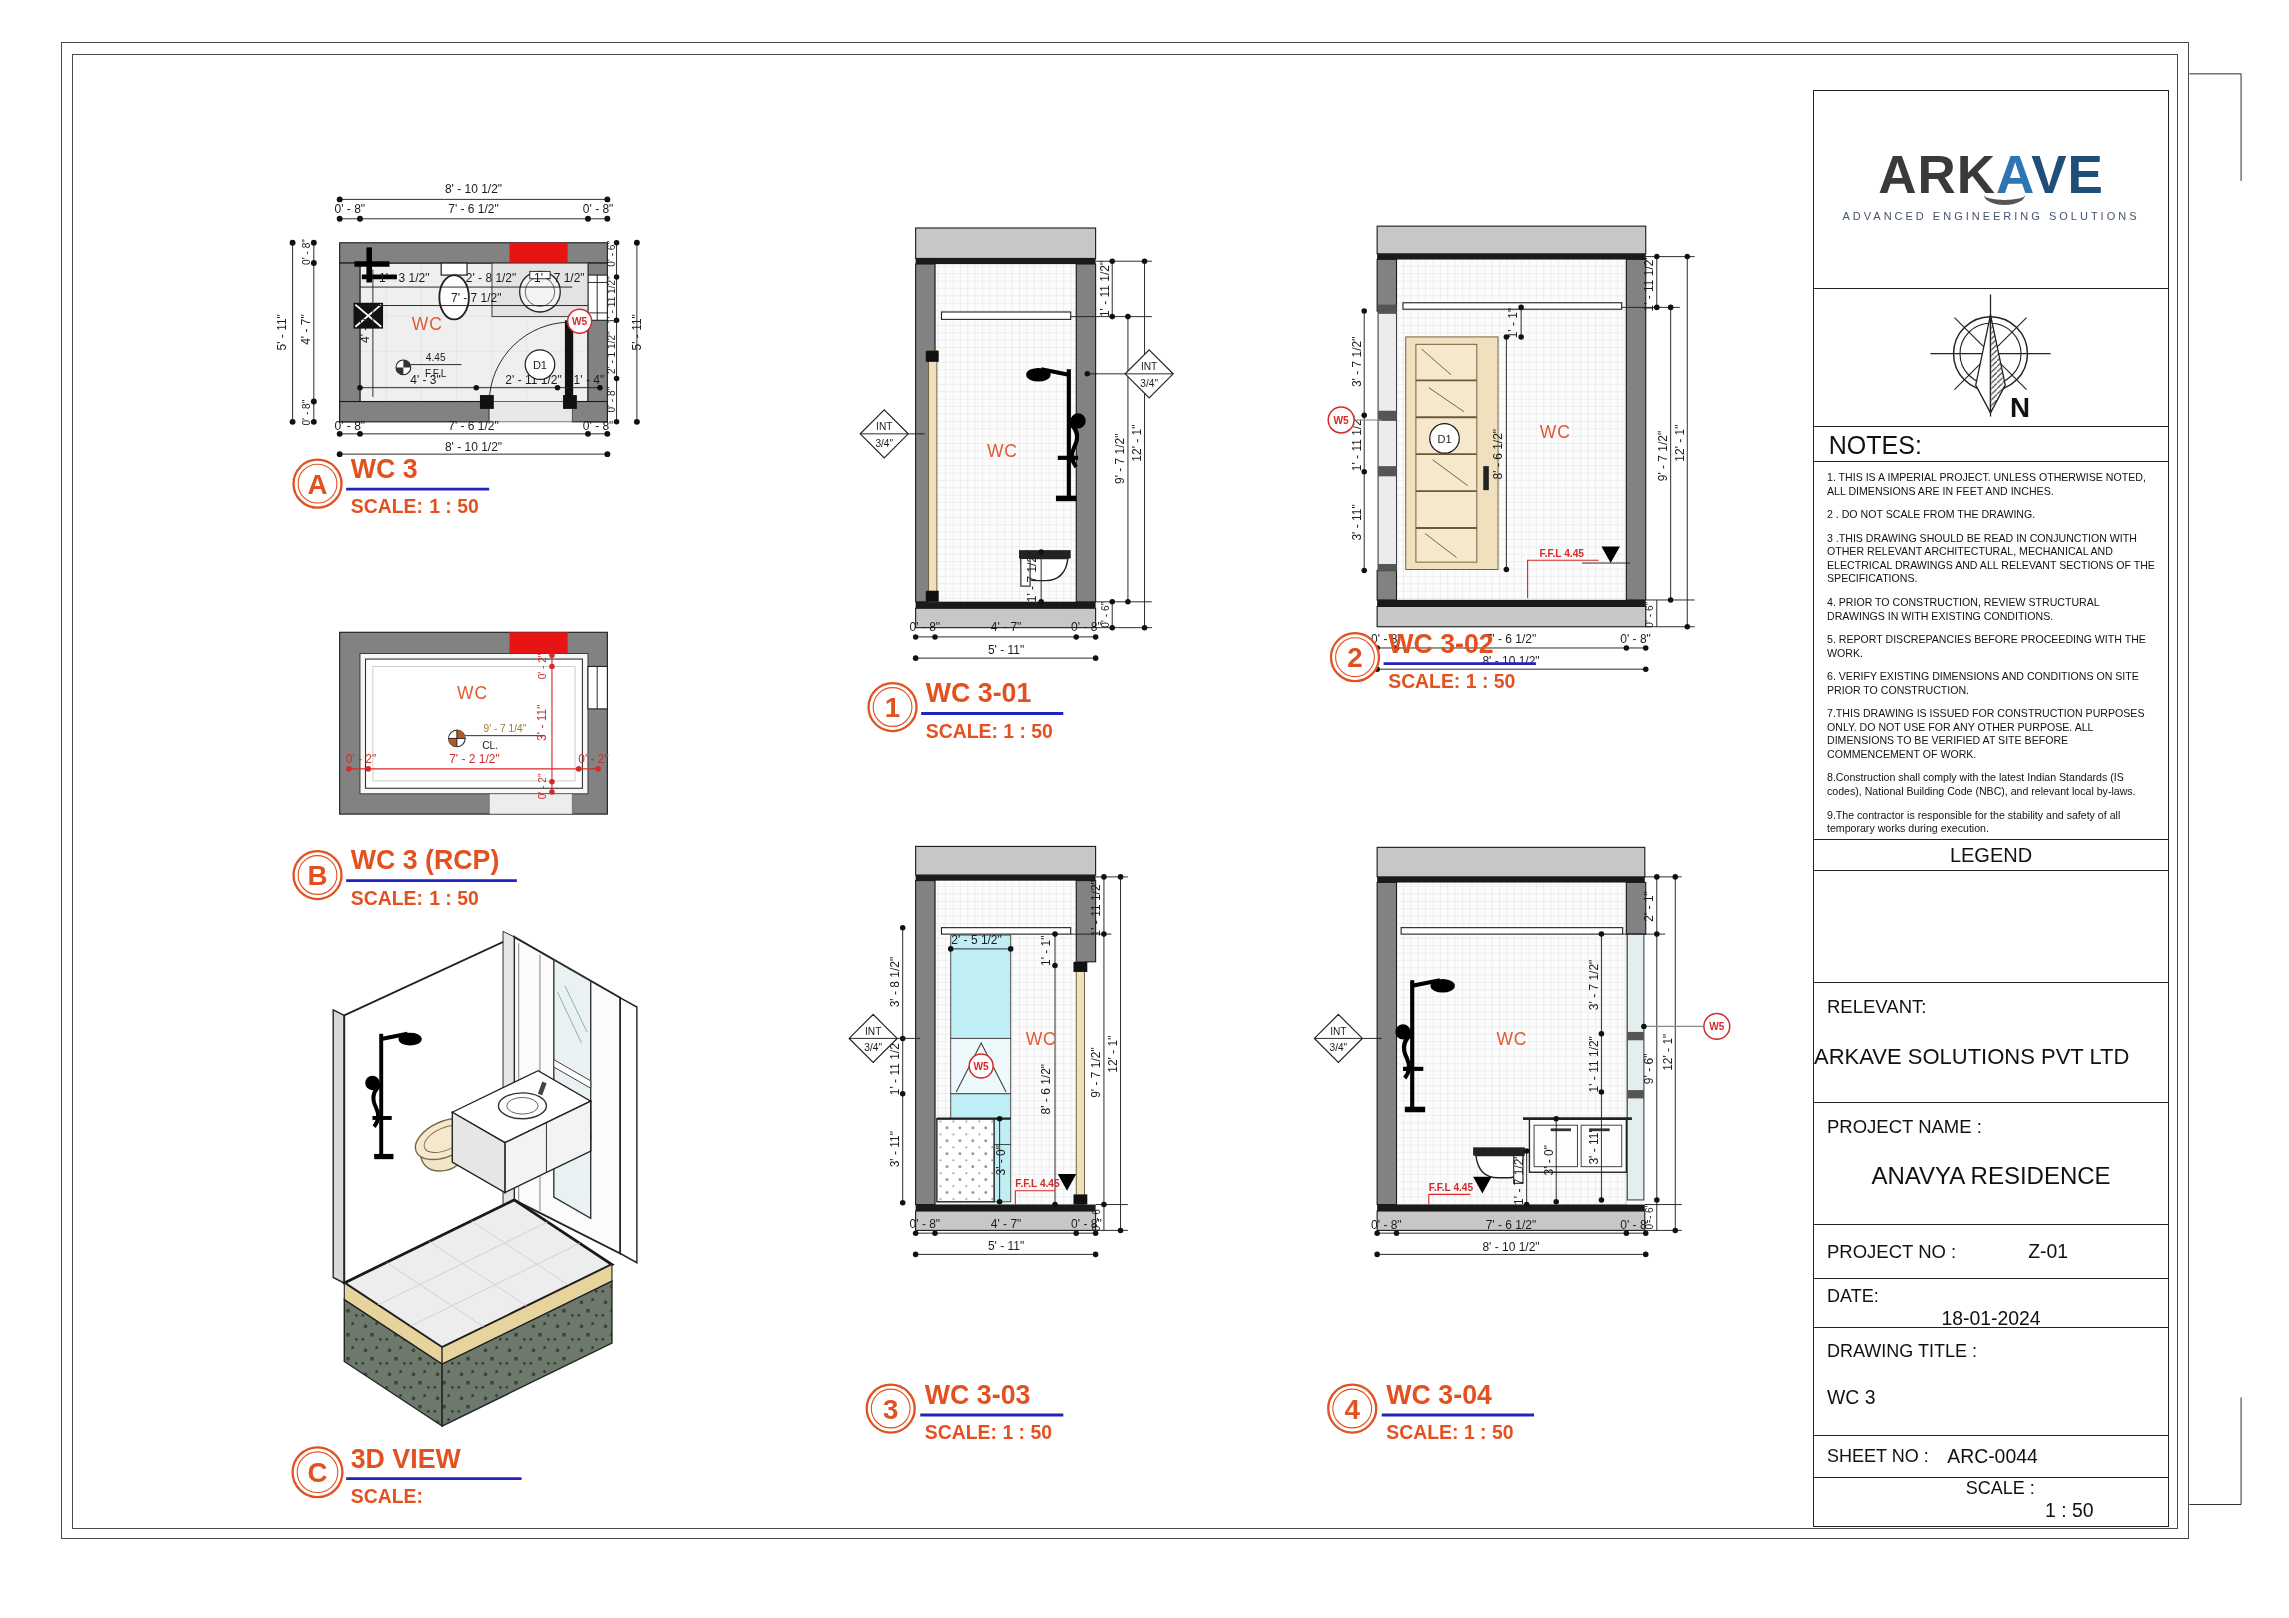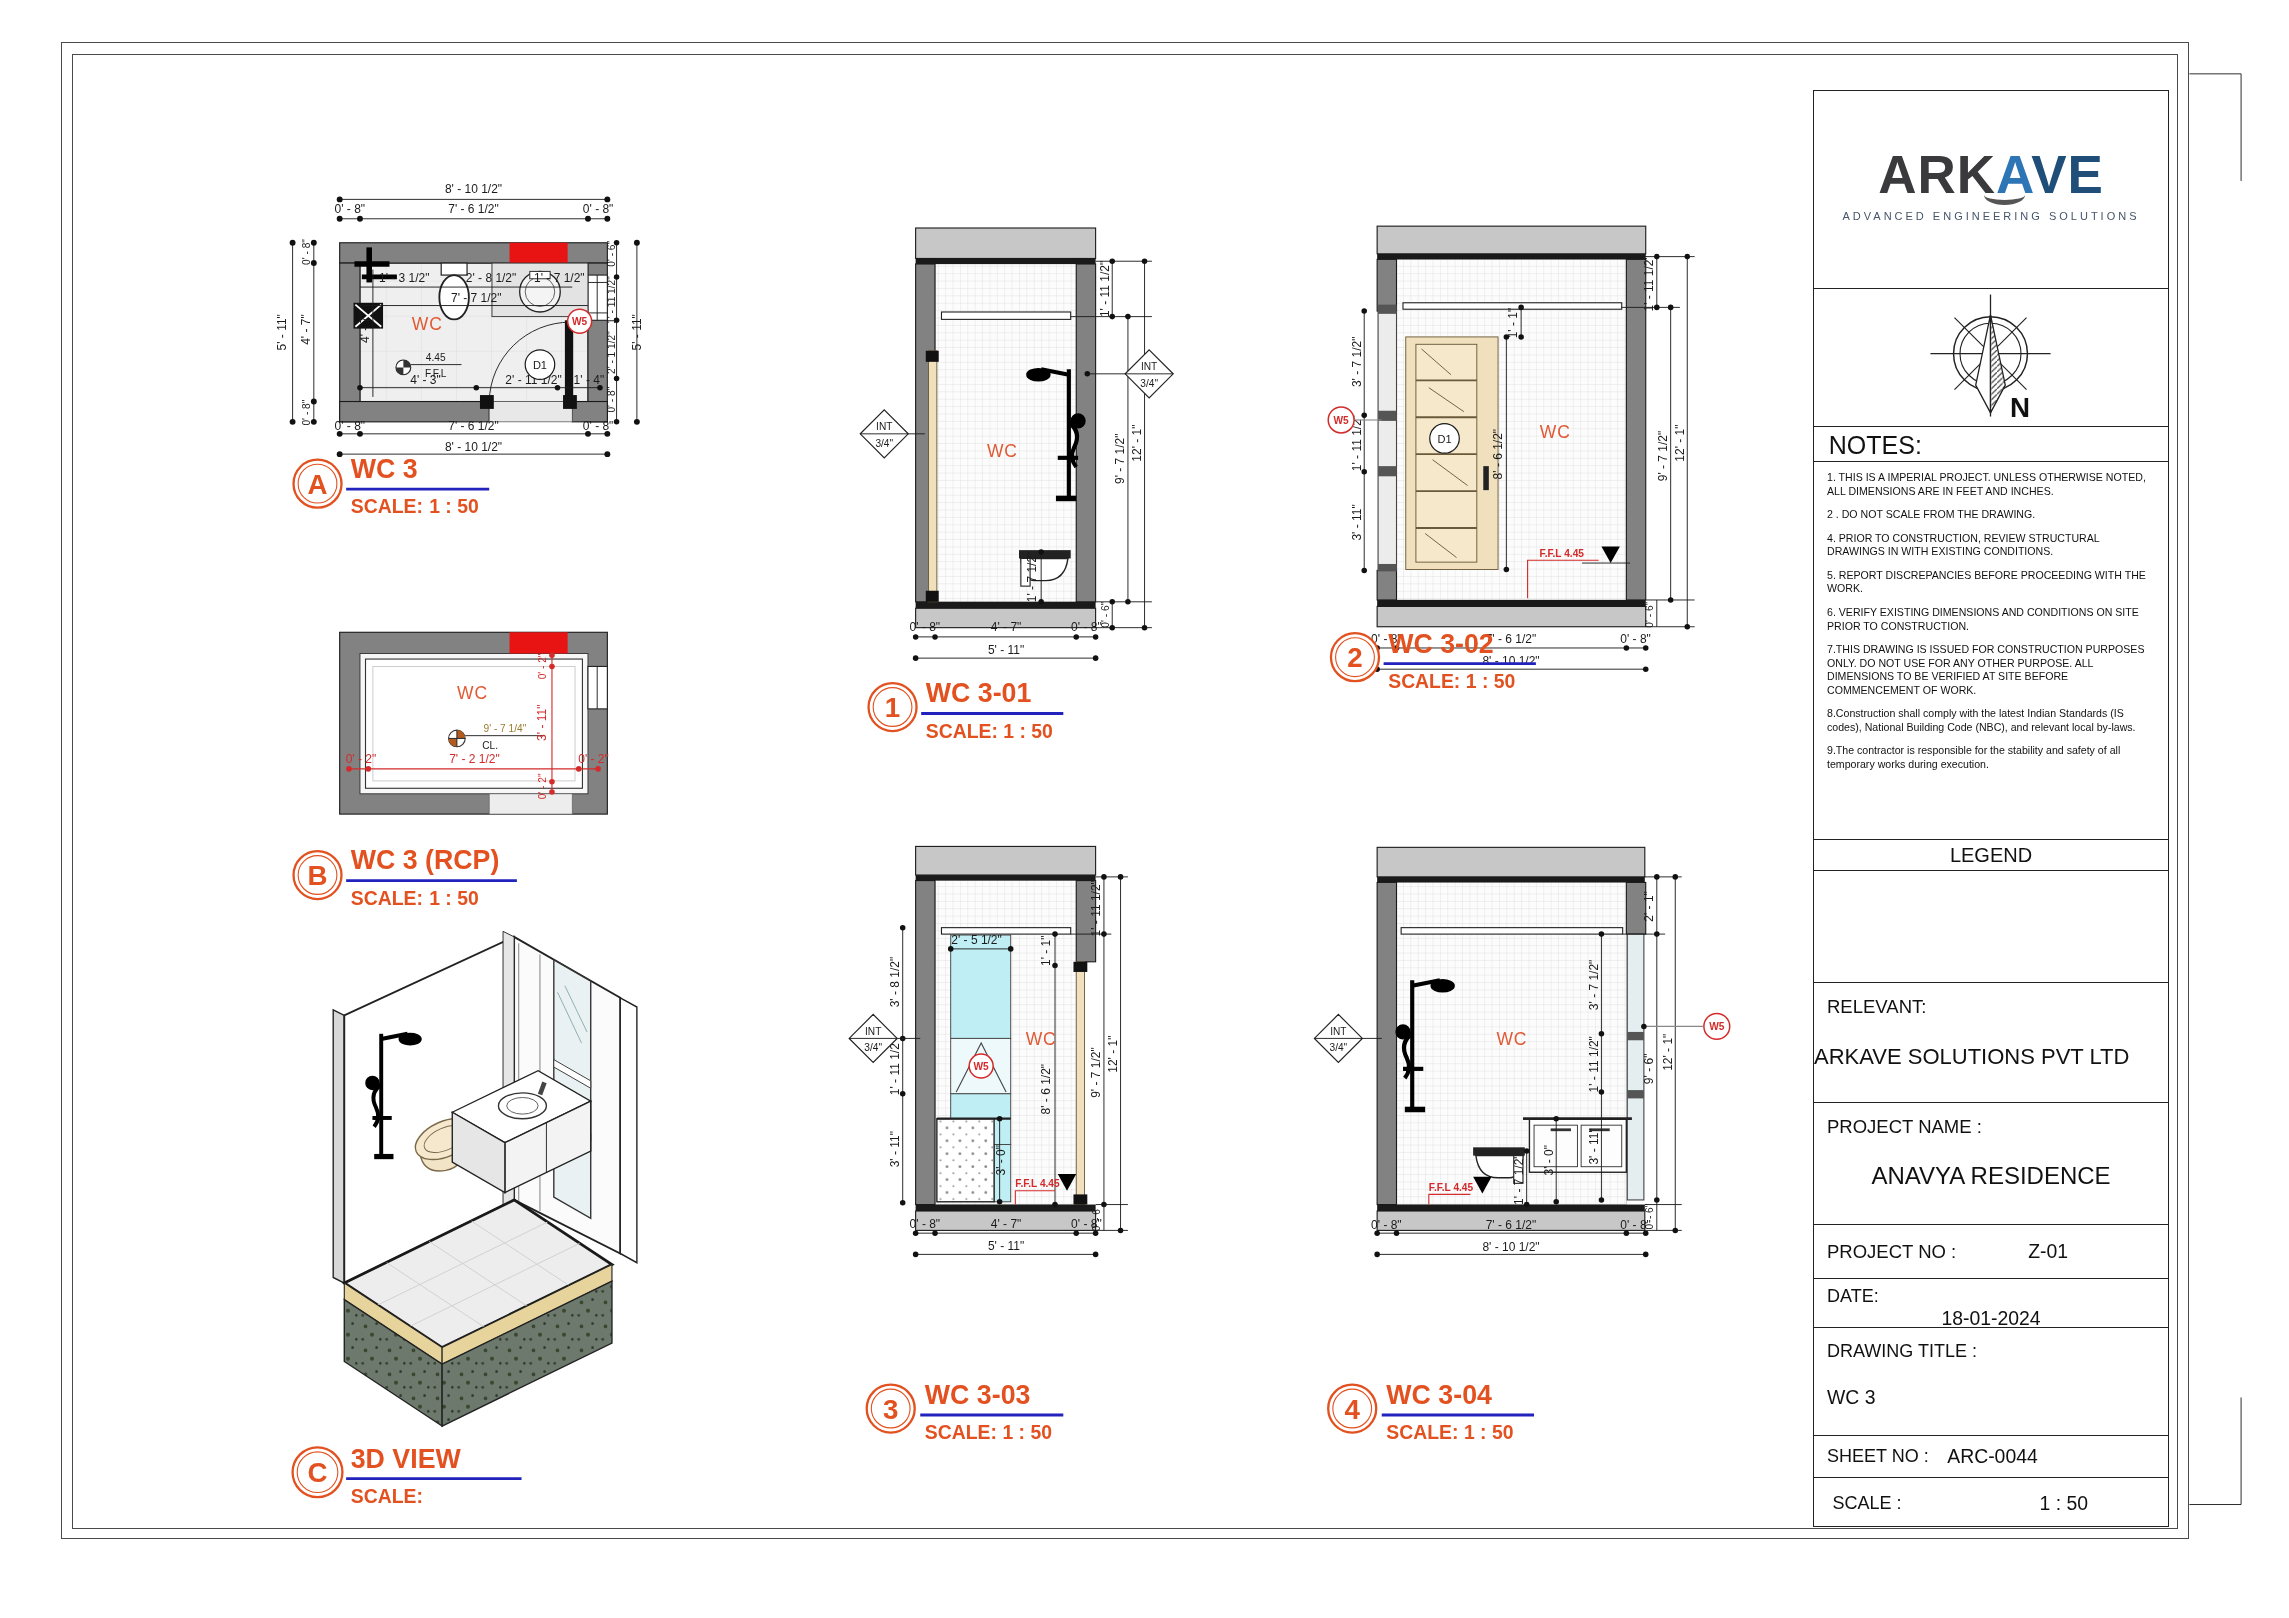--- a/index.html
+++ b/index.html
@@ -805,6 +805,7 @@
   <div class="tb-sec tb-notes">
     <p>1. THIS IS A IMPERIAL PROJECT. UNLESS OTHERWISE NOTED, ALL DIMENSIONS ARE IN FEET AND INCHES.</p>
     <p>2 . DO NOT SCALE FROM THE DRAWING.</p>
+    <p>3 .THIS DRAWING SHOULD BE READ IN CONJUNCTION WITH OTHER RELEVANT ARCHITECTURAL, MECHANICAL AND ELECTRICAL DRAWINGS AND ALL RELEVANT SECTIONS OF THE SPECIFICATIONS.</p>
     <p>4. PRIOR TO CONSTRUCTION, REVIEW STRUCTURAL DRAWINGS IN  WITH EXISTING CONDITIONS.</p>
     <p>5. REPORT DISCREPANCIES BEFORE PROCEEDING WITH THE WORK.</p>
     <p>6. VERIFY EXISTING DIMENSIONS AND CONDITIONS ON SITE PRIOR TO CONSTRUCTION.</p>

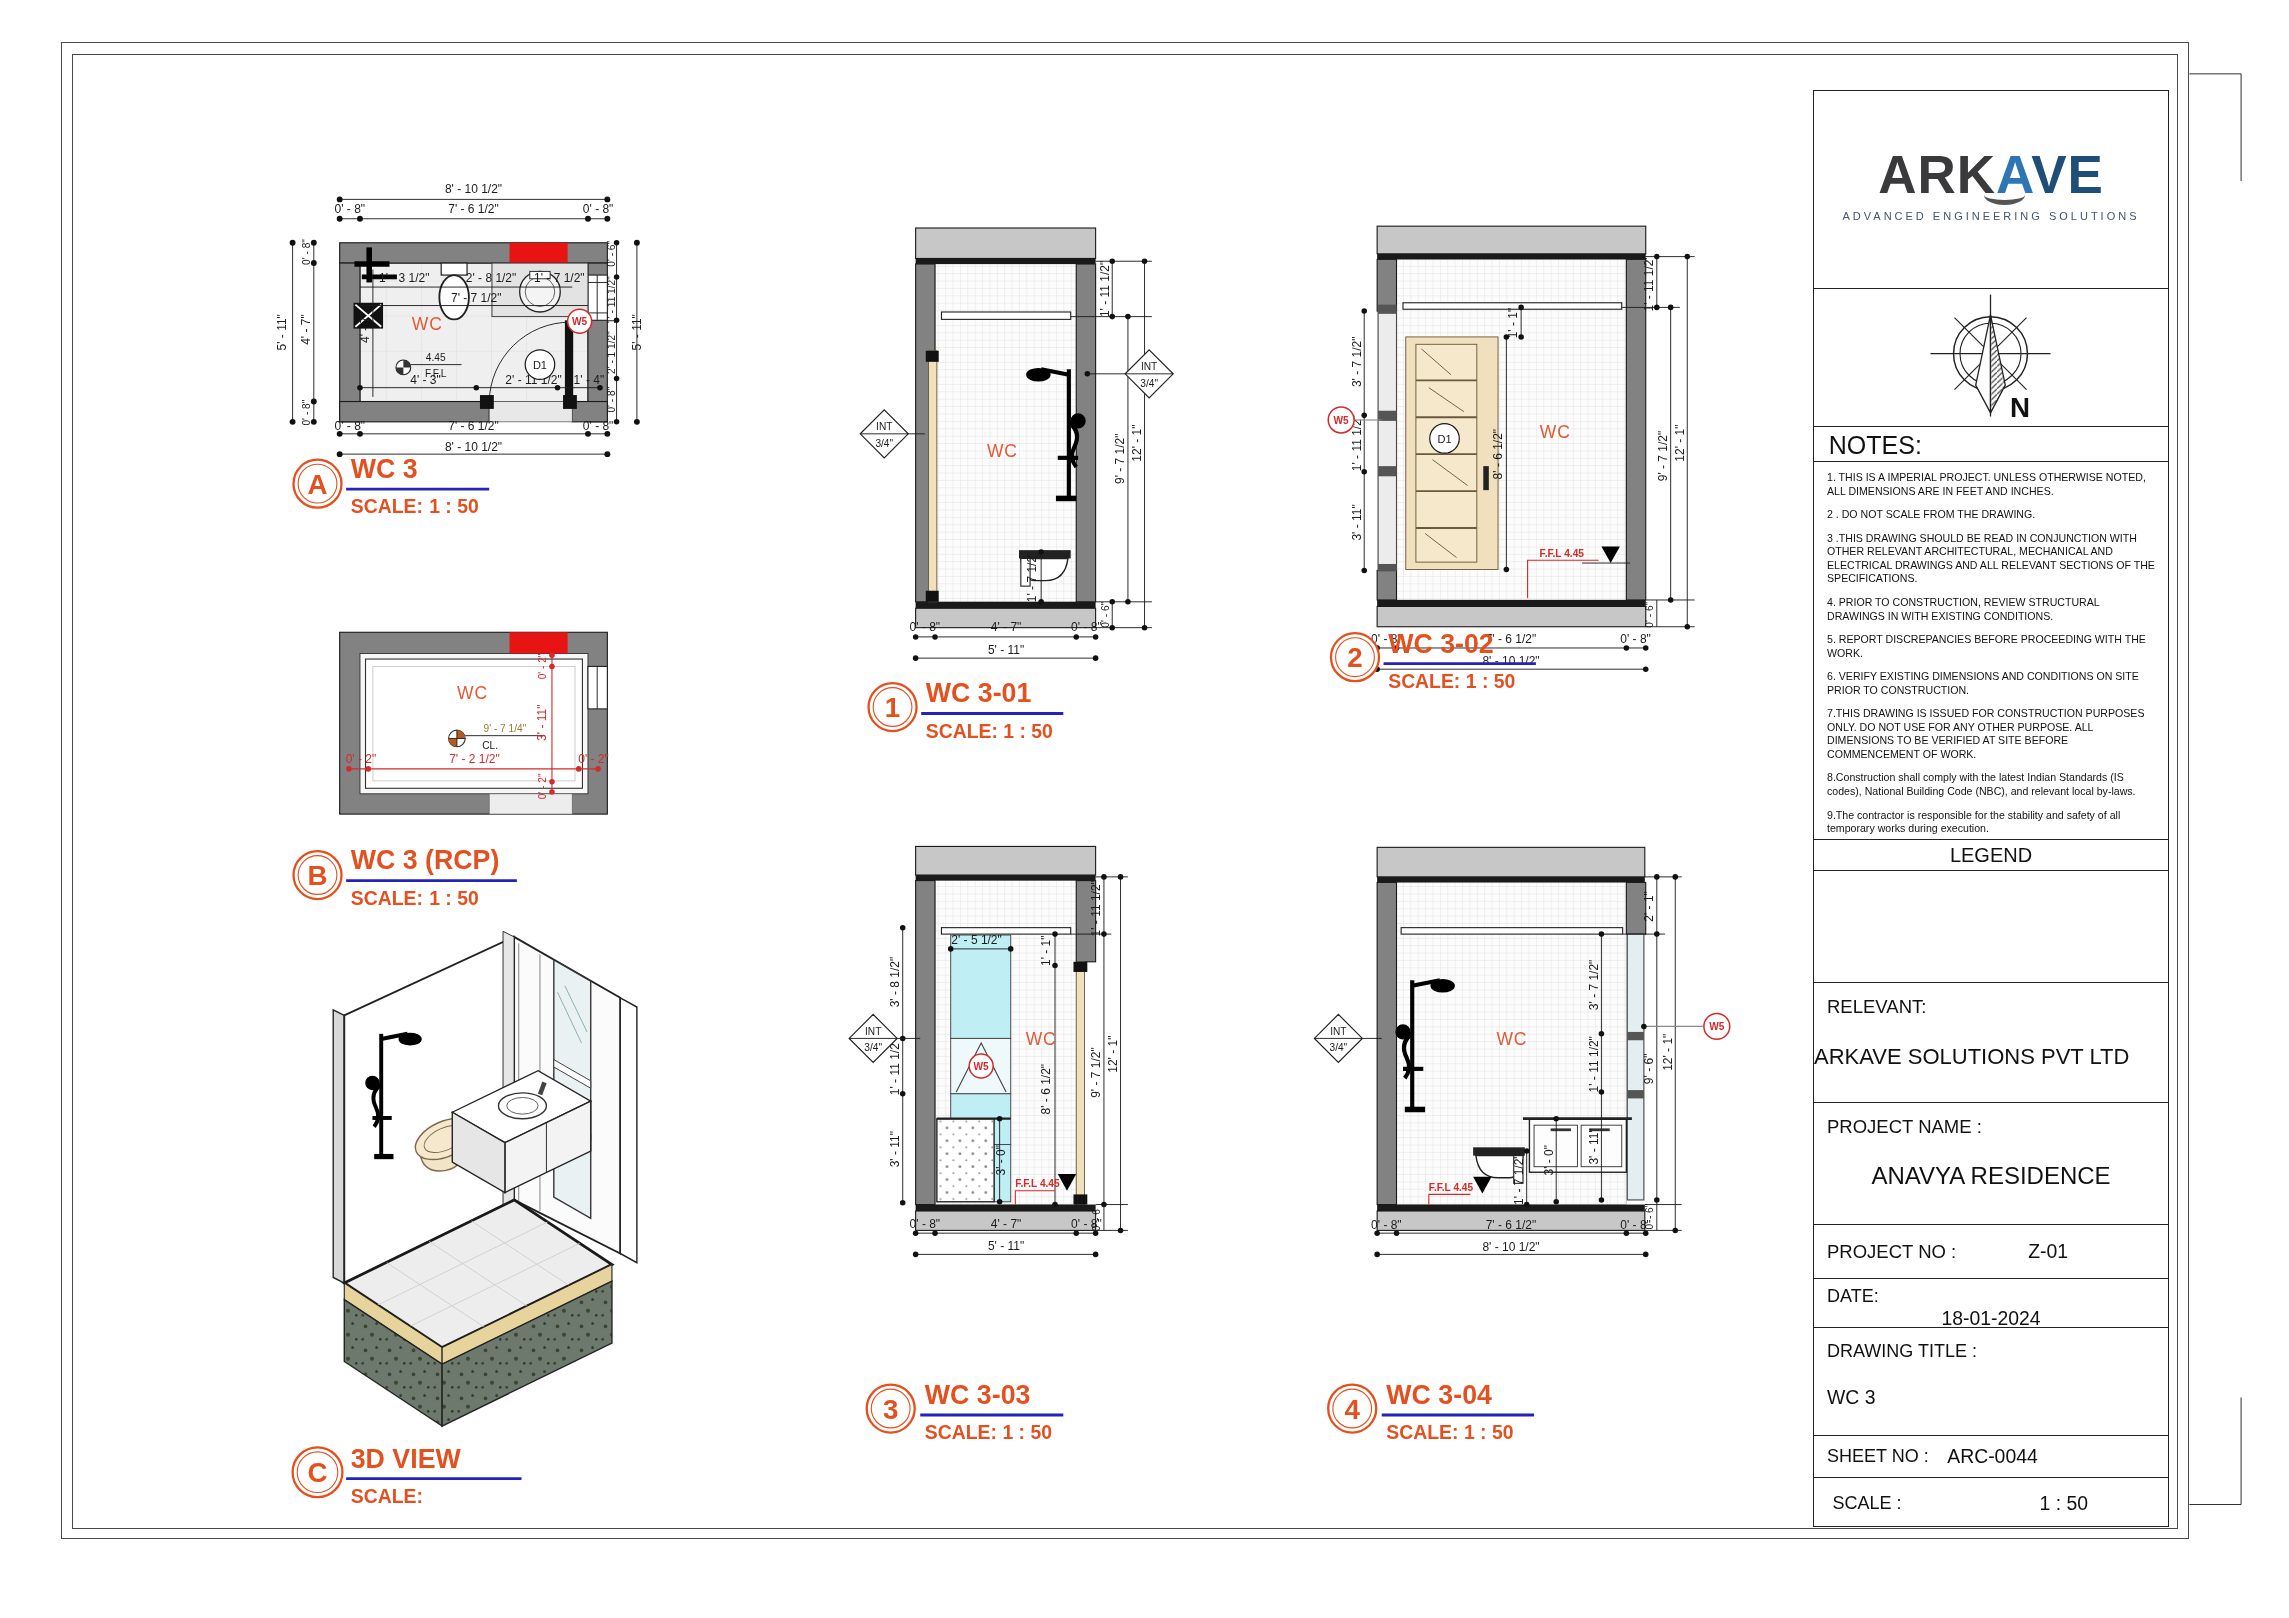--- a/index.html
+++ b/index.html
@@ -75,7 +75,7 @@
   .dtitle-value{font-size:19.4px;padding:24px 0 0 13px;}
   .sheet-row{display:flex;align-items:center;height:100%;padding-left:13px;}
   .sheet-value{font-size:19.4px;margin-left:18.5px;}
-  .scale-row{display:flex;align-items:center;height:100%;padding-left:18.5px;}
+  .scale-row{display:flex;align-items:center;height:100%;padding-left:18.5px;flex-direction:column;}
   .scale-value{font-size:19.4px;margin-left:138px;}
 </style>
 </head>

